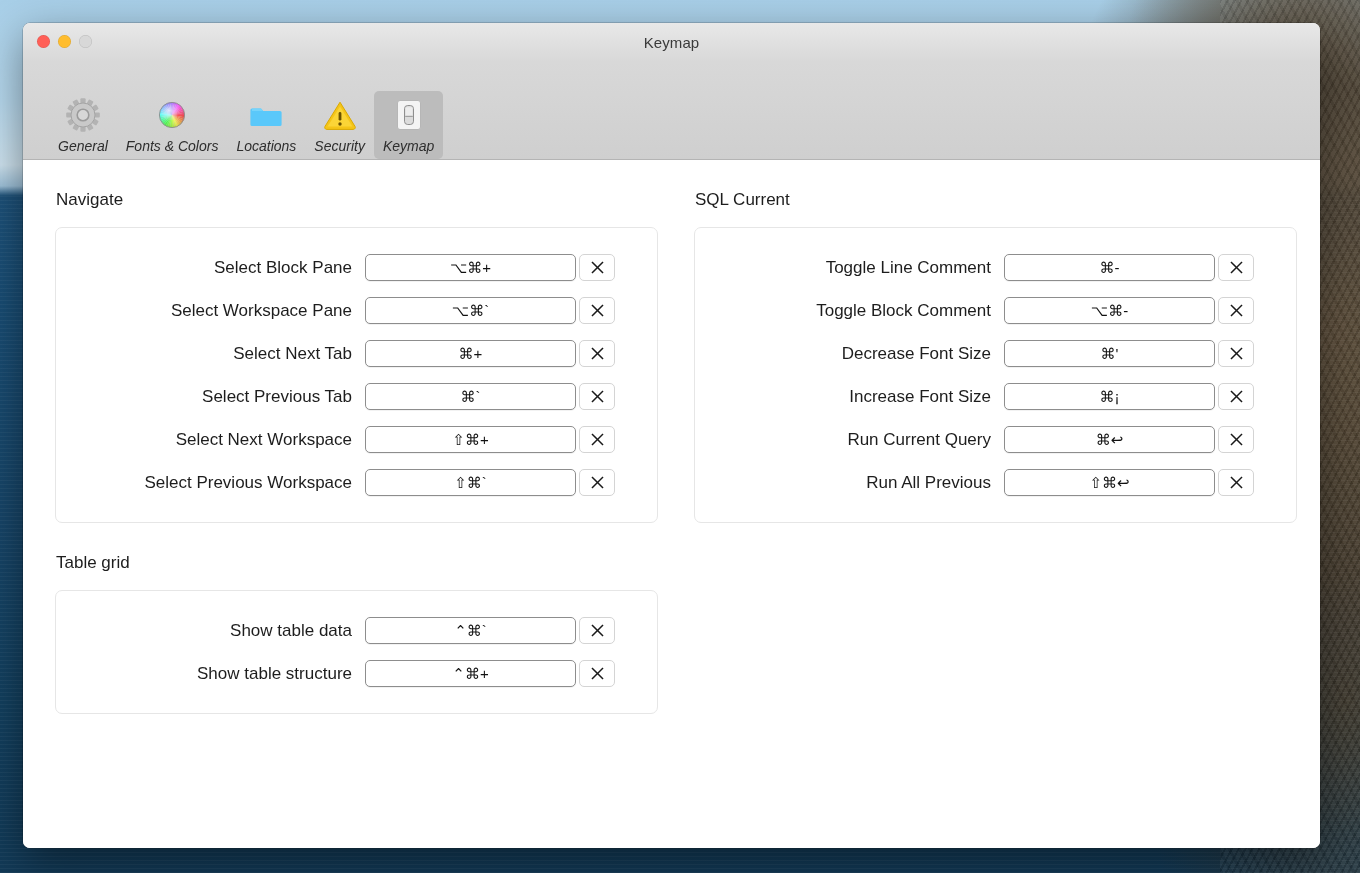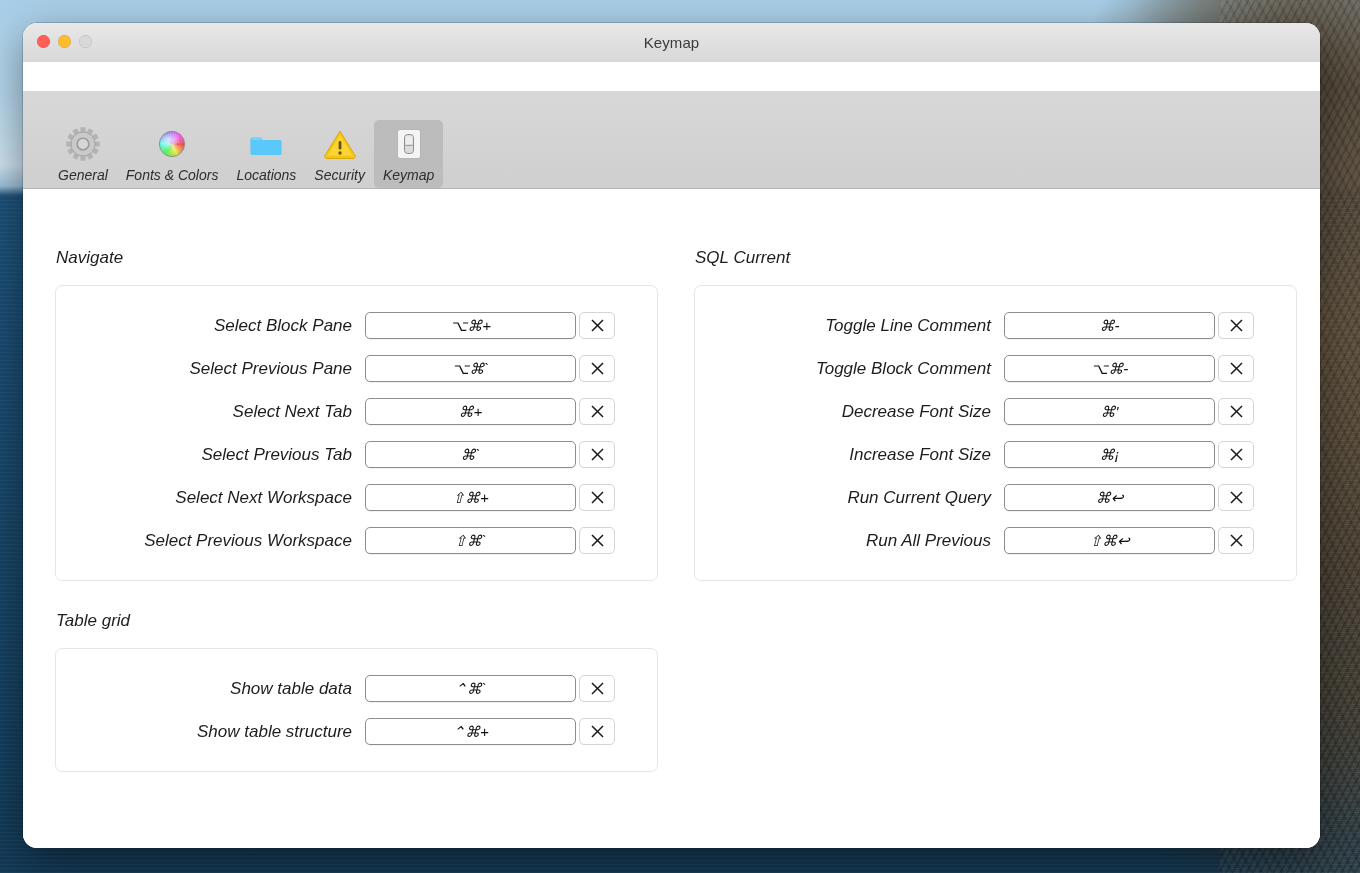--- a/index.html
+++ b/index.html
@@ -67,13 +67,12 @@
     top: 23px;
     width: 1297px;
     height: 825px;
-    border-radius: 14px;
+    border-radius: 7px;
     background: #ffffff;
     box-shadow: 0 14px 44px rgba(0,0,0,0.45), 0 0 0 0.5px rgba(0,0,0,0.30);
     overflow: hidden;
     display: flex;
     flex-direction: column;
-    gap: 29px;
   }
 
   

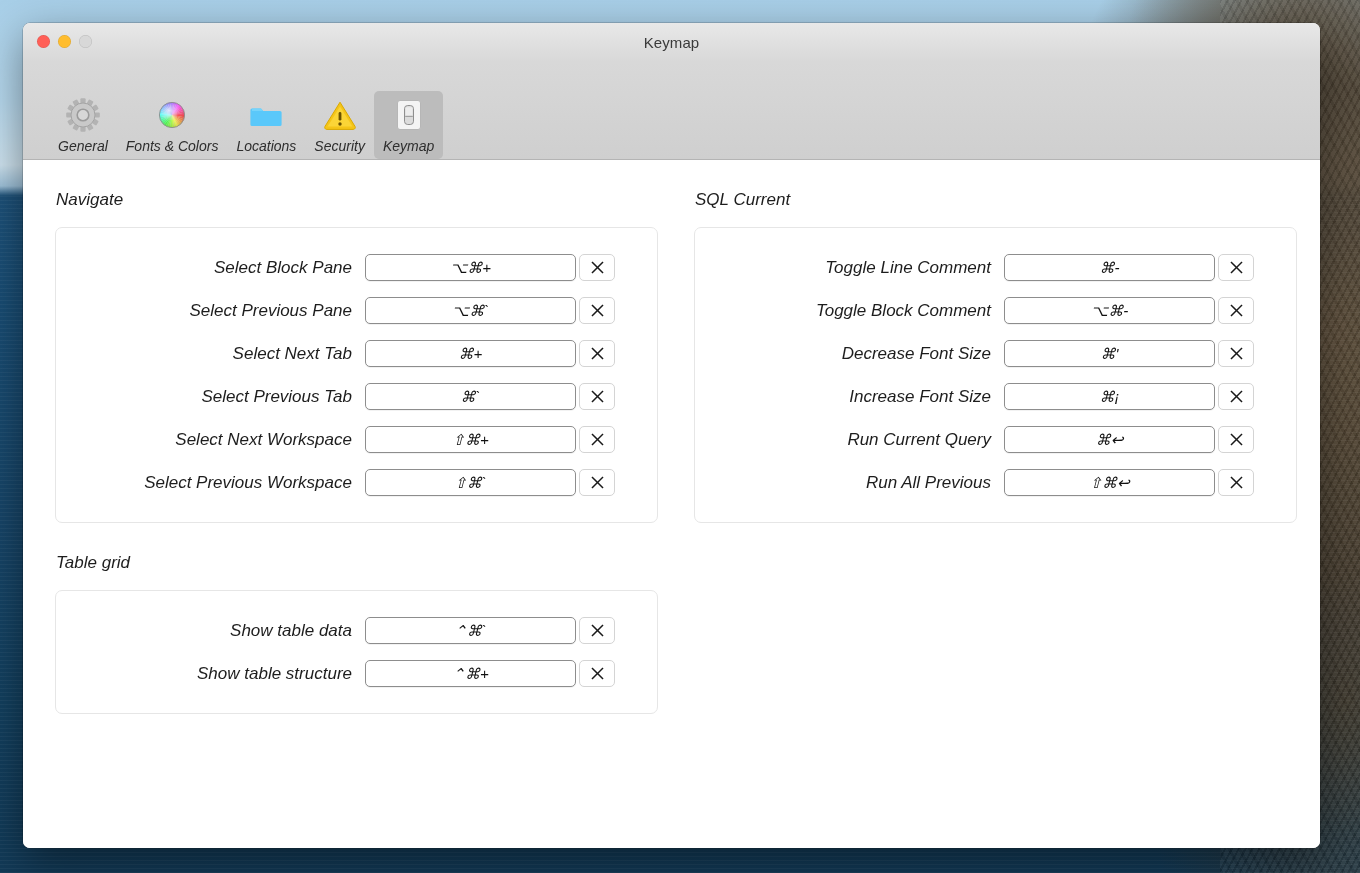--- a/index.html
+++ b/index.html
@@ -156,7 +156,6 @@
     display: flex;
     gap: 36px;
     align-items: flex-start;
-    font-style: italic;
   }
   .column { width: 603px; flex: 0 0 603px; }
 

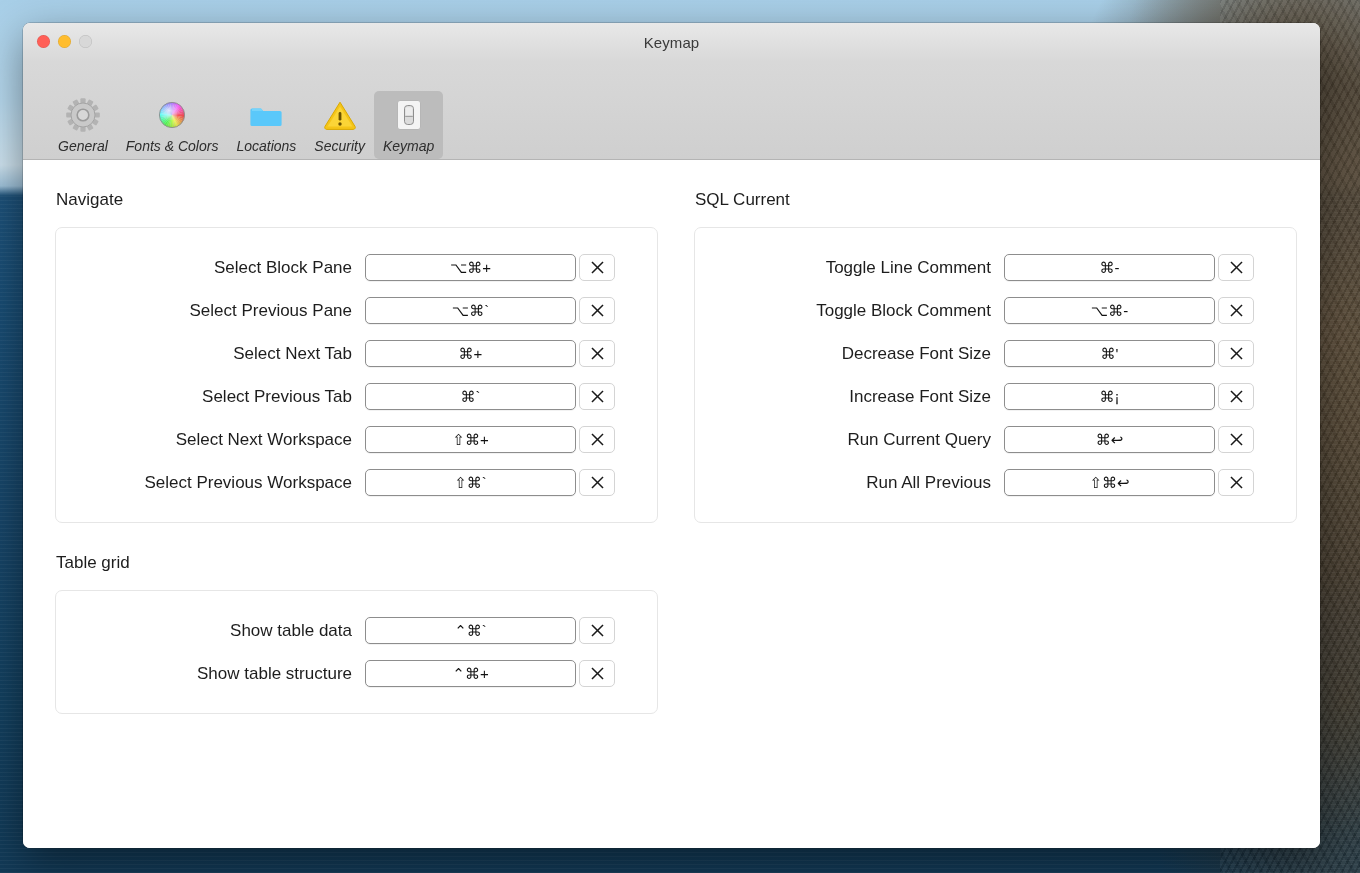--- a/index.html
+++ b/index.html
@@ -370,7 +370,7 @@
                 </div>
               </div>
               <div class="shortcut-row">
-                <div class="shortcut-label">Select Previous Pane</div>
+                <div class="shortcut-label">Select Workspace Pane</div>
                 <div class="shortcut-control">
                   <div class="shortcut-field">⌥⌘`</div>
                   <div class="shortcut-clear">

